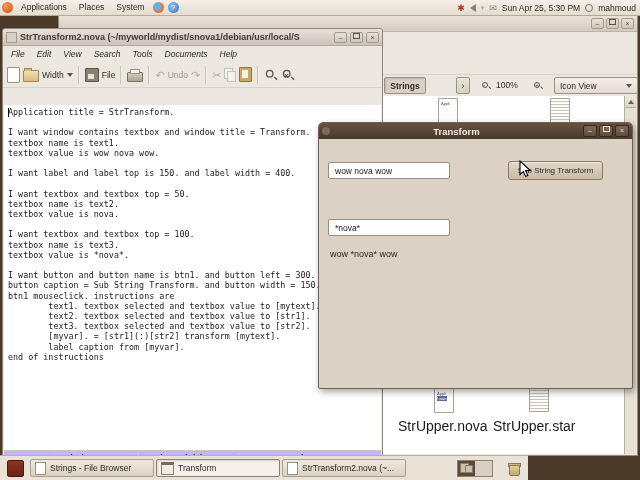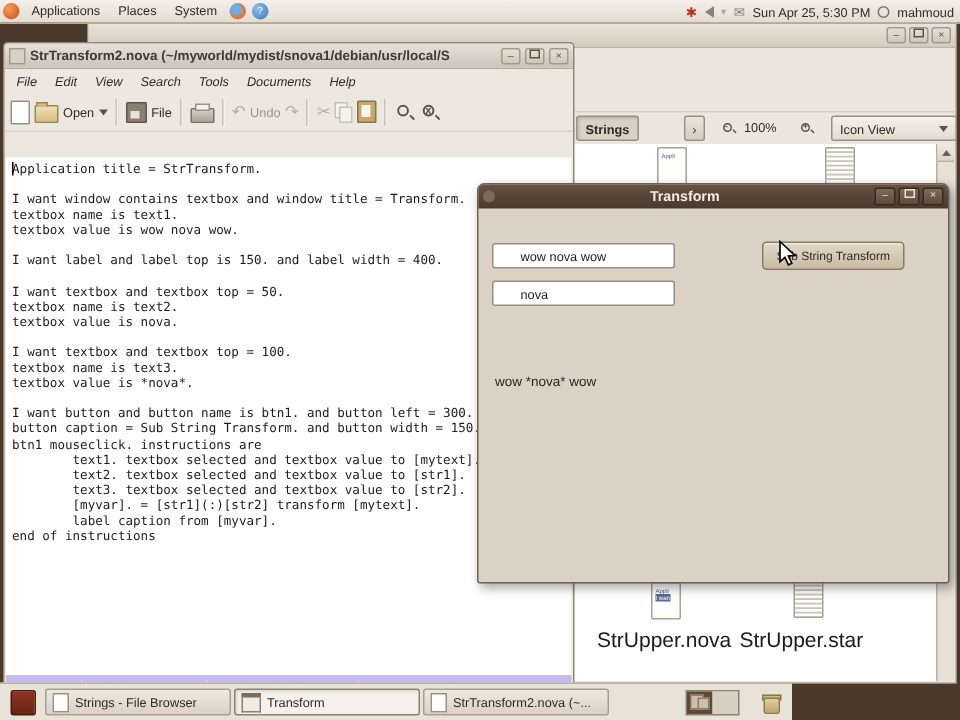--- a/index.html
+++ b/index.html
@@ -195,7 +195,7 @@
       <span class="ipage"></span>
       <span style="display:flex;align-items:center;gap:3px;">
         <span class="ifolder"></span>
-        <span>Open</span>
+        <span>Width</span>
         <span class="tri-down"></span>
       </span>
       <span class="sep"></span>

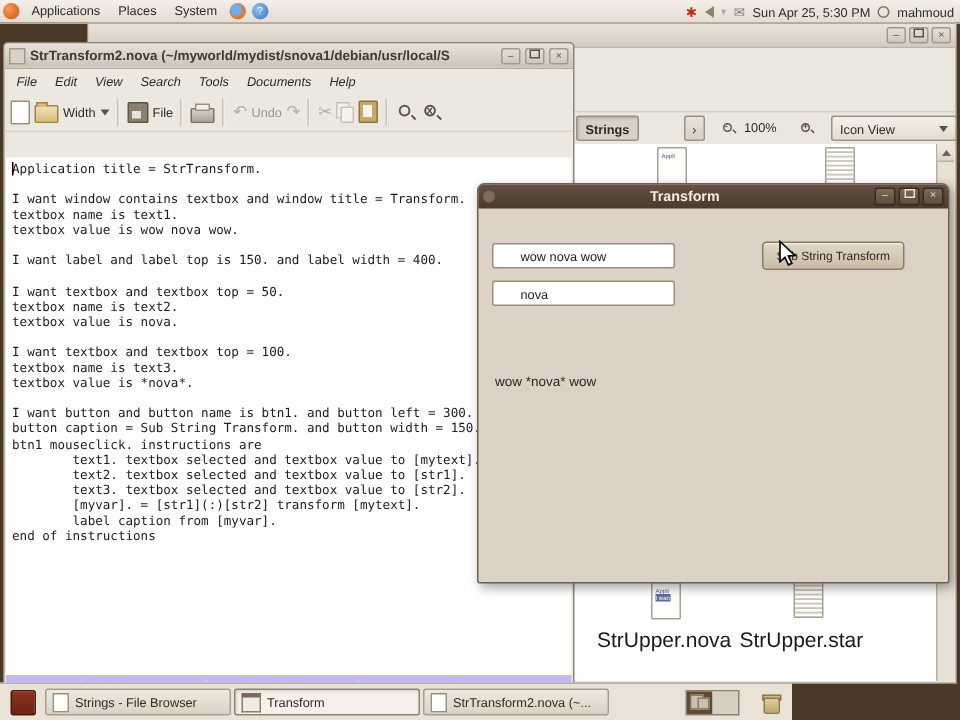--- a/index.html
+++ b/index.html
@@ -109,7 +109,7 @@
   .dbtn .maxglyph{border-color:#ece2d2;}
   #dlg-body{position:relative;height:250px;font-size:8.5px;}
   .tbx{position:absolute;width:122px;height:17px;background:#fff;border:1px solid #978d7f;border-radius:2px;
-       font:8.5px "Liberation Sans",sans-serif;padding:0 18px;color:#1a1a1a;box-sizing:border-box;}
+       font:8.5px "Liberation Sans",sans-serif;padding:0 6px;color:#1a1a1a;box-sizing:border-box;}
   #dlg-gobtn{position:absolute;left:189px;top:22px;width:95px;height:19px;background:linear-gradient(#e2d7c7,#c9bba7);
              border:1px solid #8a7a66;border-radius:3px;display:flex;align-items:center;justify-content:center;
              font-size:8px;color:#2e2a24;box-shadow:inset 0 1px 0 rgba(255,255,255,.5);box-sizing:border-box;}

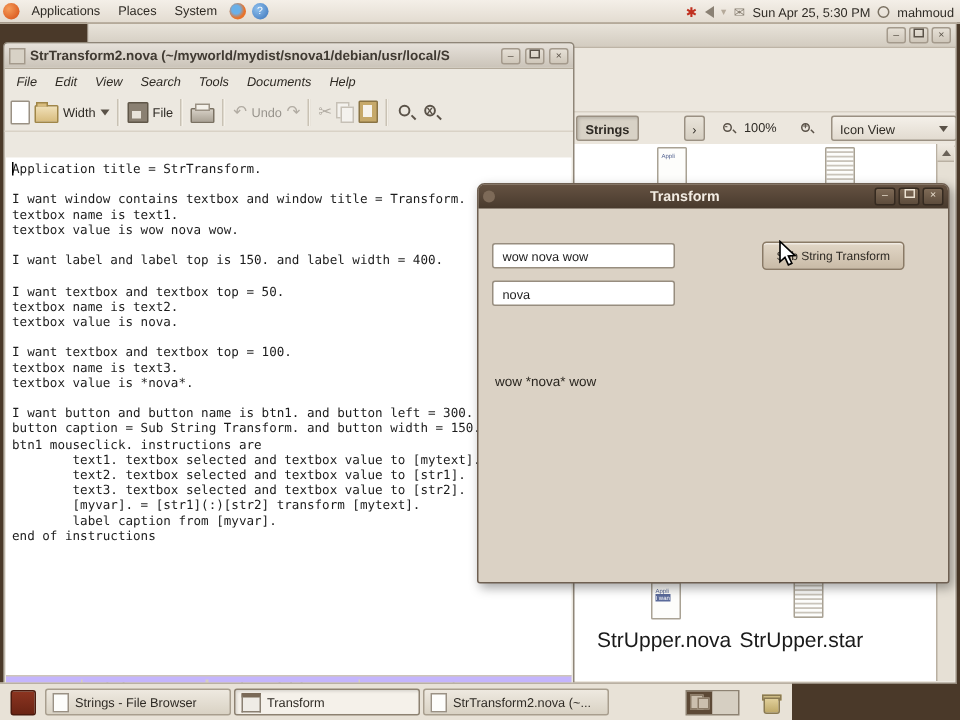--- a/index.html
+++ b/index.html
@@ -282,7 +282,6 @@
     </div>
     <div id="dlg-body">
       <input class="tbx" style="left: 9px; top: 23px;" value="wow nova wow">
-      <input class="tbx" style="left: 9px; top: 48px;" value="nova">
       <div id="dlg-gobtn">Sub String Transform</div>
       <div id="dlg-result">wow *nova* wow</div>
     </div>

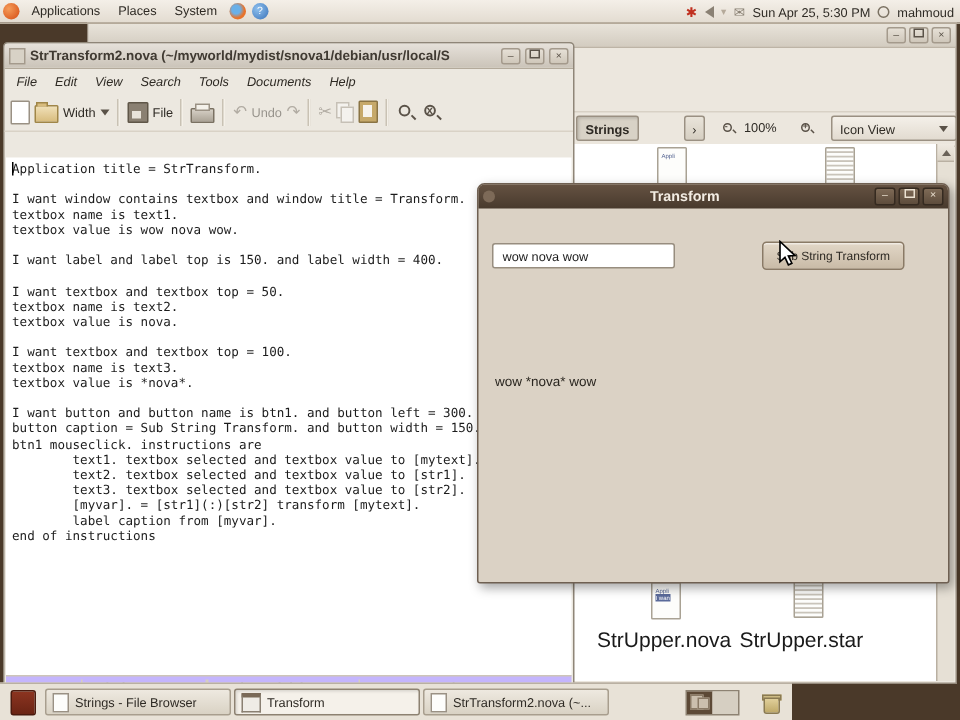--- a/index.html
+++ b/index.html
@@ -282,6 +282,7 @@
     </div>
     <div id="dlg-body">
       <input class="tbx" style="left: 9px; top: 23px;" value="wow nova wow">
+      <input class="tbx" style="left: 9px; top: 80px;" value="*nova*">
       <div id="dlg-gobtn">Sub String Transform</div>
       <div id="dlg-result">wow *nova* wow</div>
     </div>

